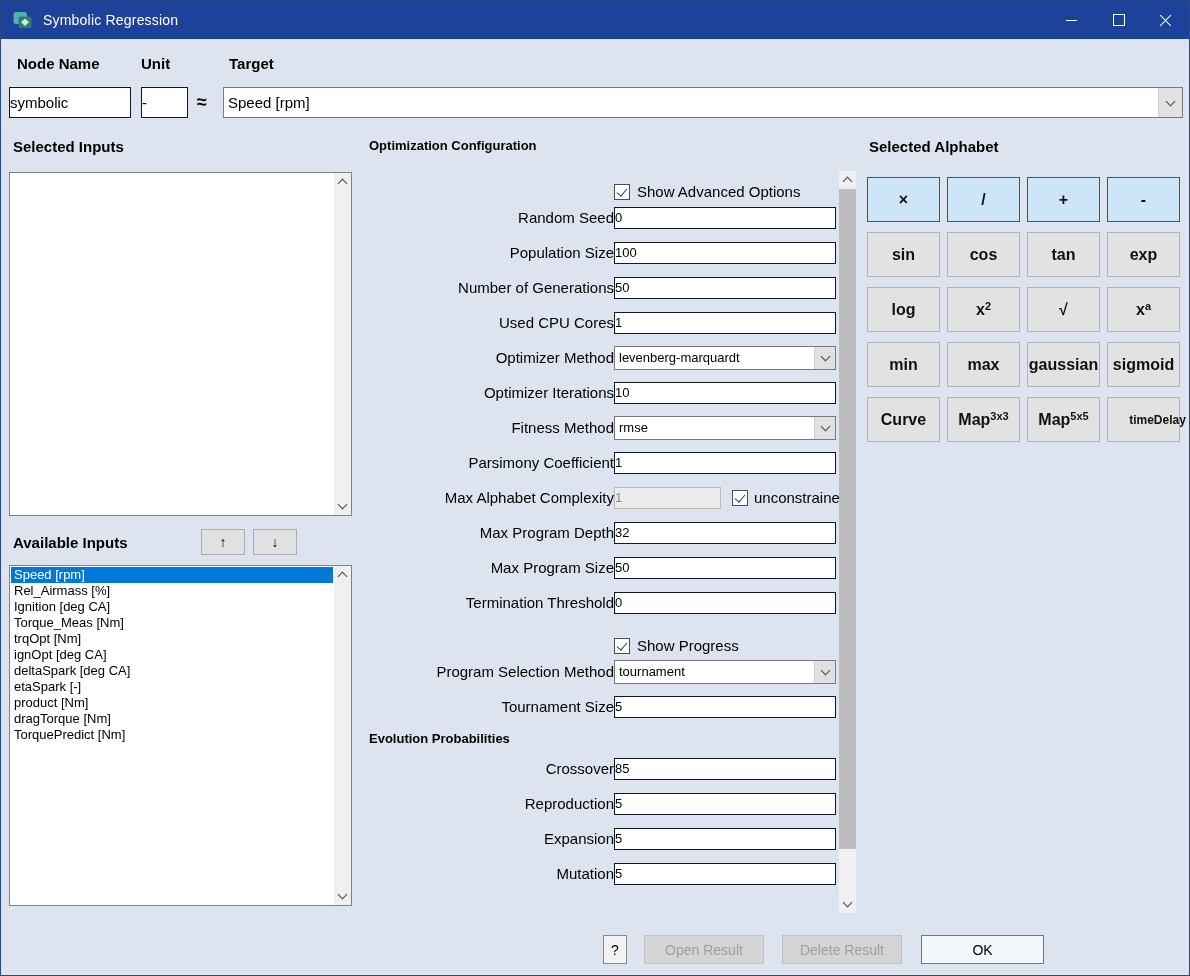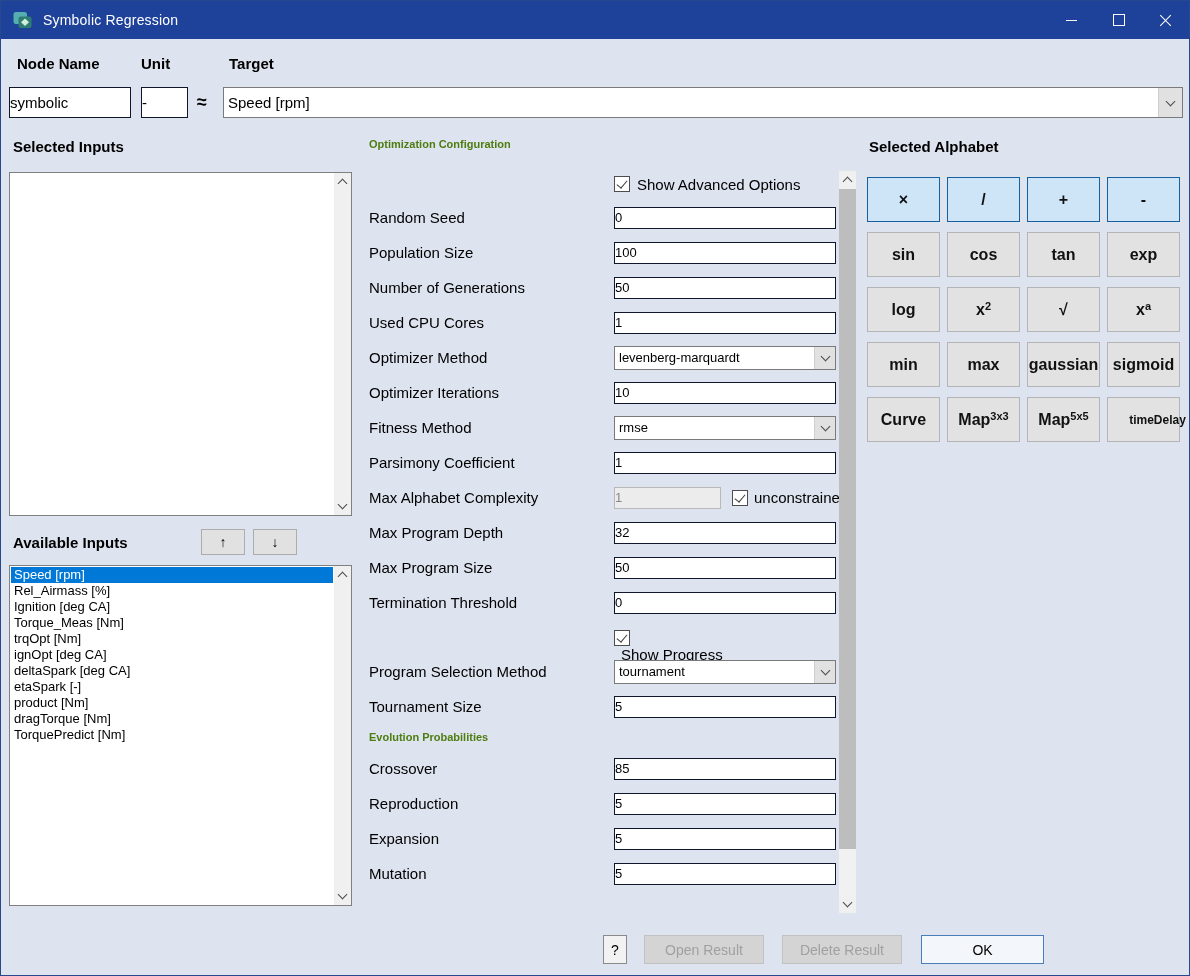--- a/index.html
+++ b/index.html
@@ -77,7 +77,7 @@
 
   
   #opt-col{position:absolute;left:368px;top:137px;width:470px;}
-  .section-title{font-weight:bold;font-size:11px;color:#4d7c0f;height:20px;margin:0;}
+  .section-title{font-weight:bold;font-size:13px;color:#000000;height:20px;margin:0;}
   .check-row{display:flex;align-items:flex-start;margin-left:245px;height:24px;}
   .check-row .check-label{font-size:15px;margin-left:7px;color:#000;}
   #advanced-row{margin-top:18px;}

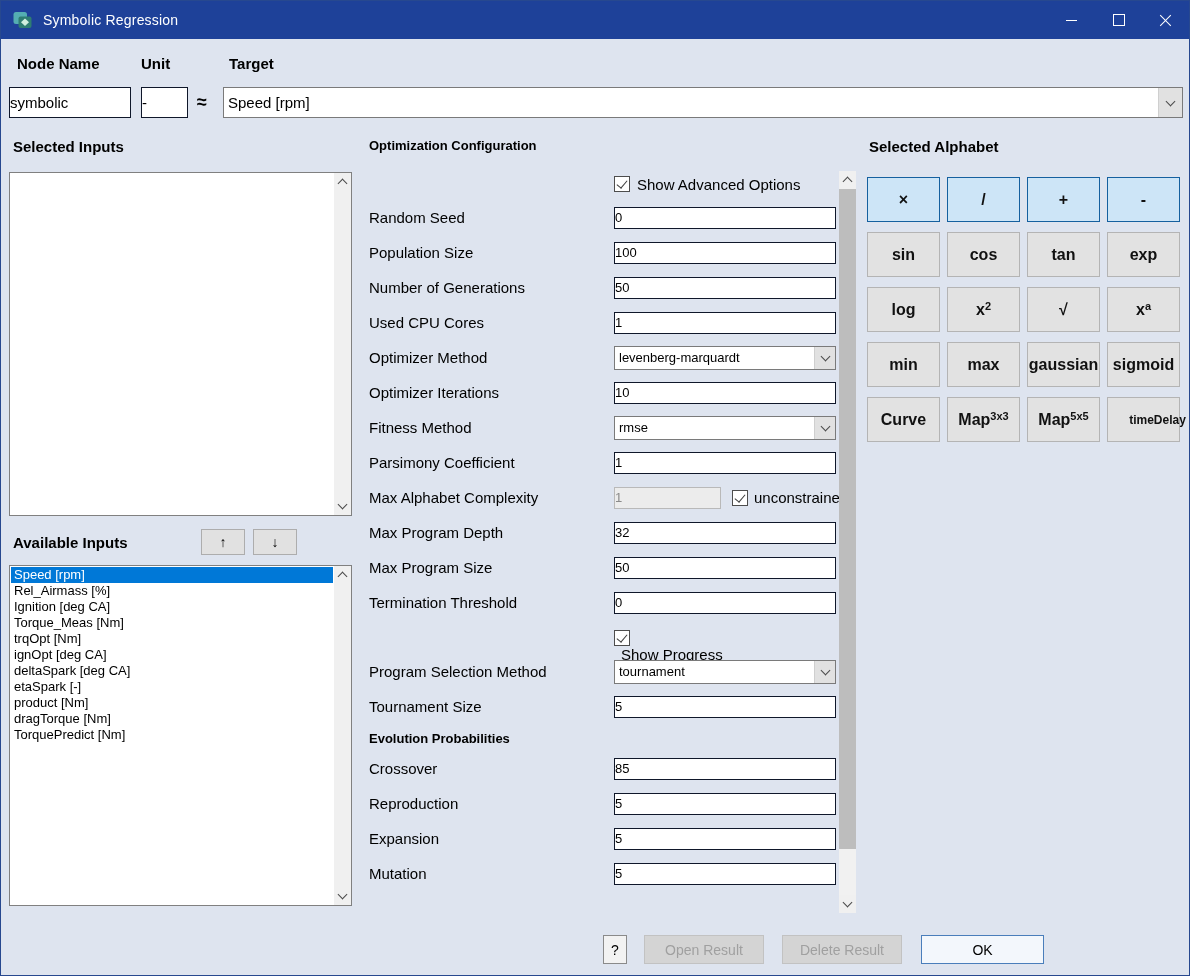--- a/index.html
+++ b/index.html
@@ -78,7 +78,7 @@
   
   #opt-col{position:absolute;left:368px;top:137px;width:470px;}
   .section-title{font-weight:bold;font-size:13px;color:#000000;height:20px;margin:0;}
-  .check-row{display:flex;align-items:flex-start;margin-left:245px;height:24px;}
+  .check-row{display:flex;align-items:flex-end;margin-left:245px;height:24px;}
   .check-row .check-label{font-size:15px;margin-left:7px;color:#000;}
   #advanced-row{margin-top:18px;}
   .cfg-row{height:35px;display:flex;align-items:center;}

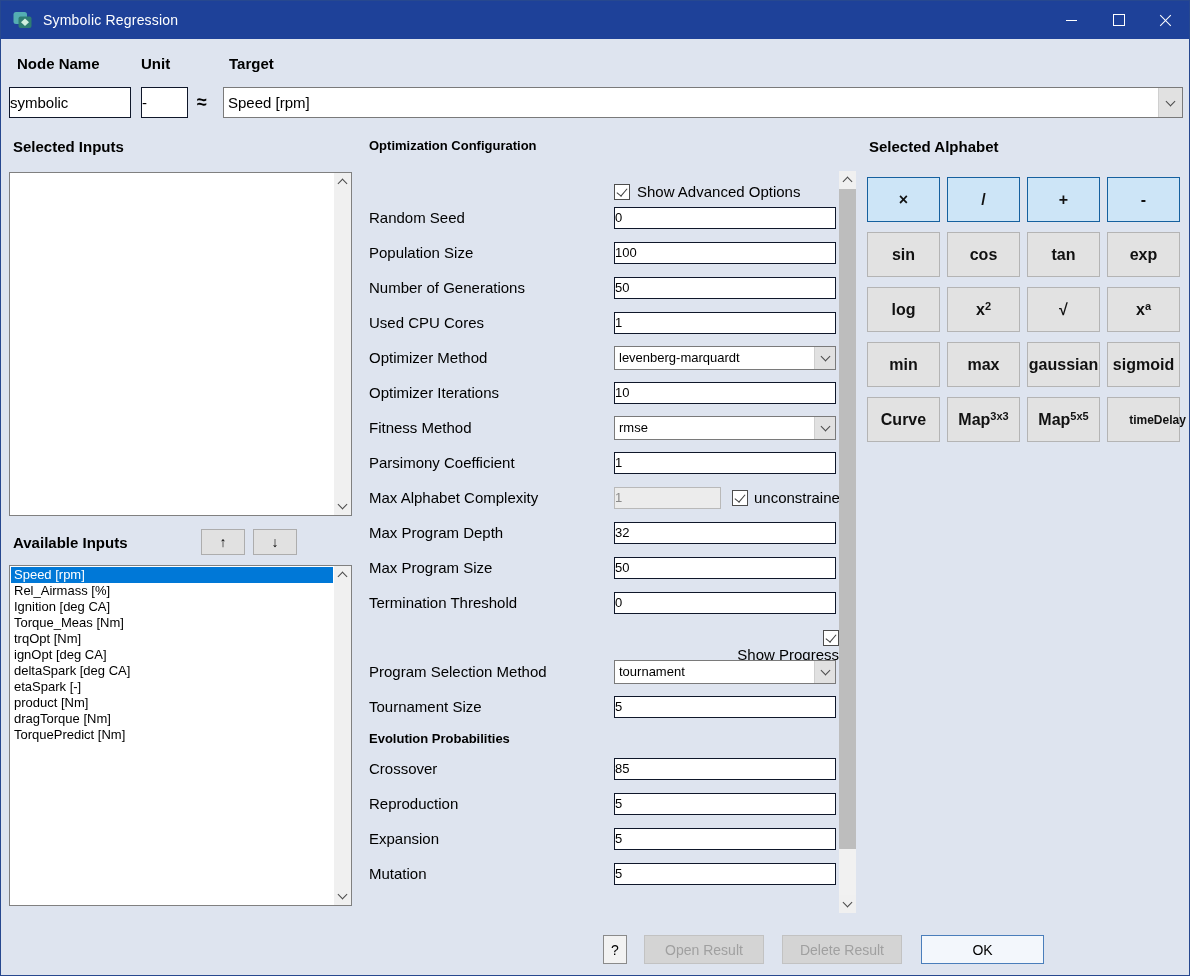--- a/index.html
+++ b/index.html
@@ -82,7 +82,7 @@
   .check-row .check-label{font-size:15px;margin-left:7px;color:#000;}
   #advanced-row{margin-top:18px;}
   .cfg-row{height:35px;display:flex;align-items:center;}
-  .cfg-label{width:245px;font-size:15px;color:#000;flex:0 0 auto;}
+  .cfg-label{width:245px;font-size:15px;color:#000;flex:0 0 auto;text-align:right;}
   .cfg-ctrl{display:flex;align-items:center;}
   .cfg-ctrl .textfield{width:222px;height:22px;}
   .cfg-ctrl .textfield.disabled{width:107px;}

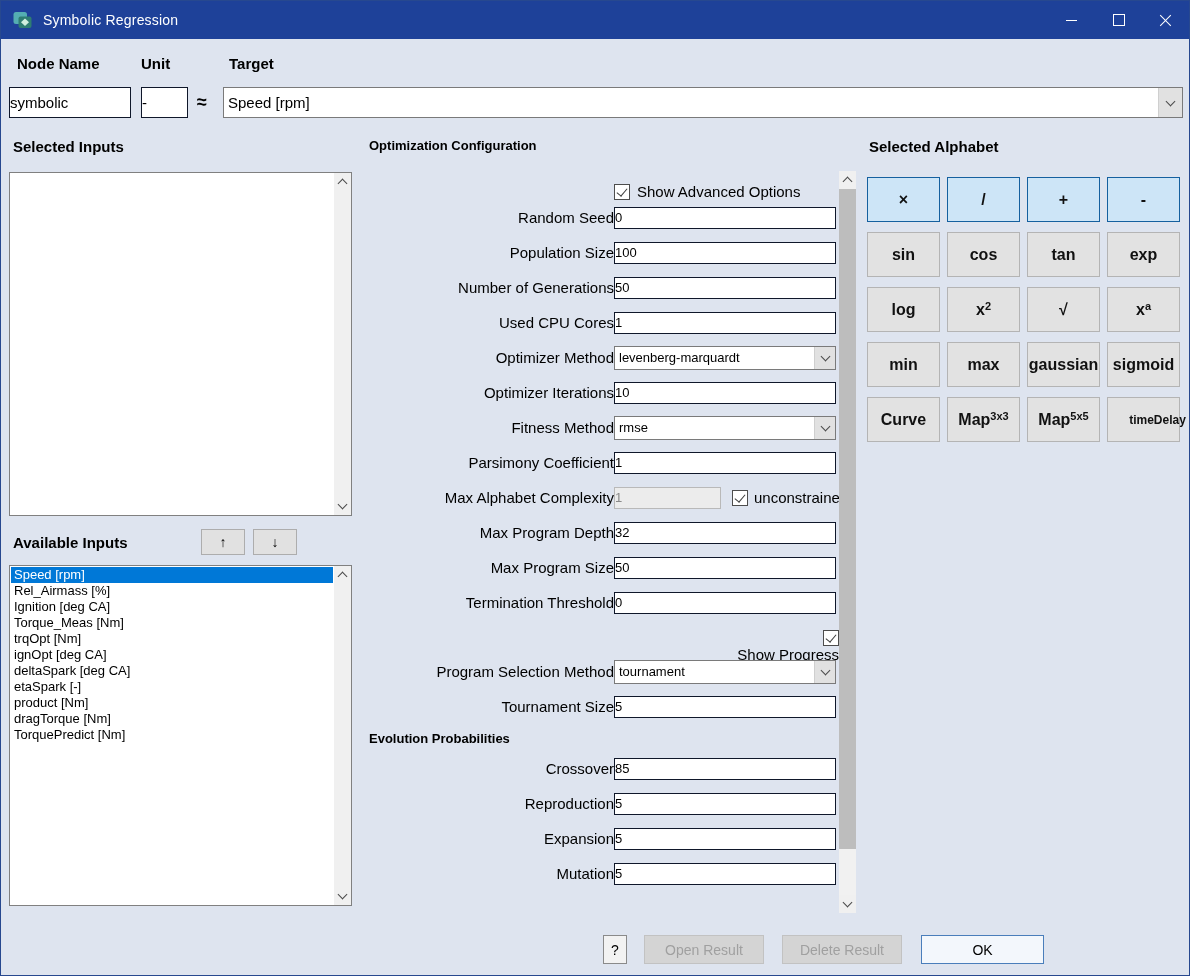--- a/index.html
+++ b/index.html
@@ -89,7 +89,7 @@
   .cfg-ctrl .combo{width:222px;height:24px;}
   .cfg-ctrl .checkbox{margin-left:11px;}
   .cfg-ctrl .check-label{font-size:15px;margin-left:6px;color:#000;}
-  #progress-row{margin-top:10px;flex-direction:column;}
+  #progress-row{margin-top:10px;}
   #evolution-title{margin-top:7px;}
   #opt-scrollbar{position:absolute;left:838px;top:170px;width:17px;height:742px;background:#f1f1f1;}
 

